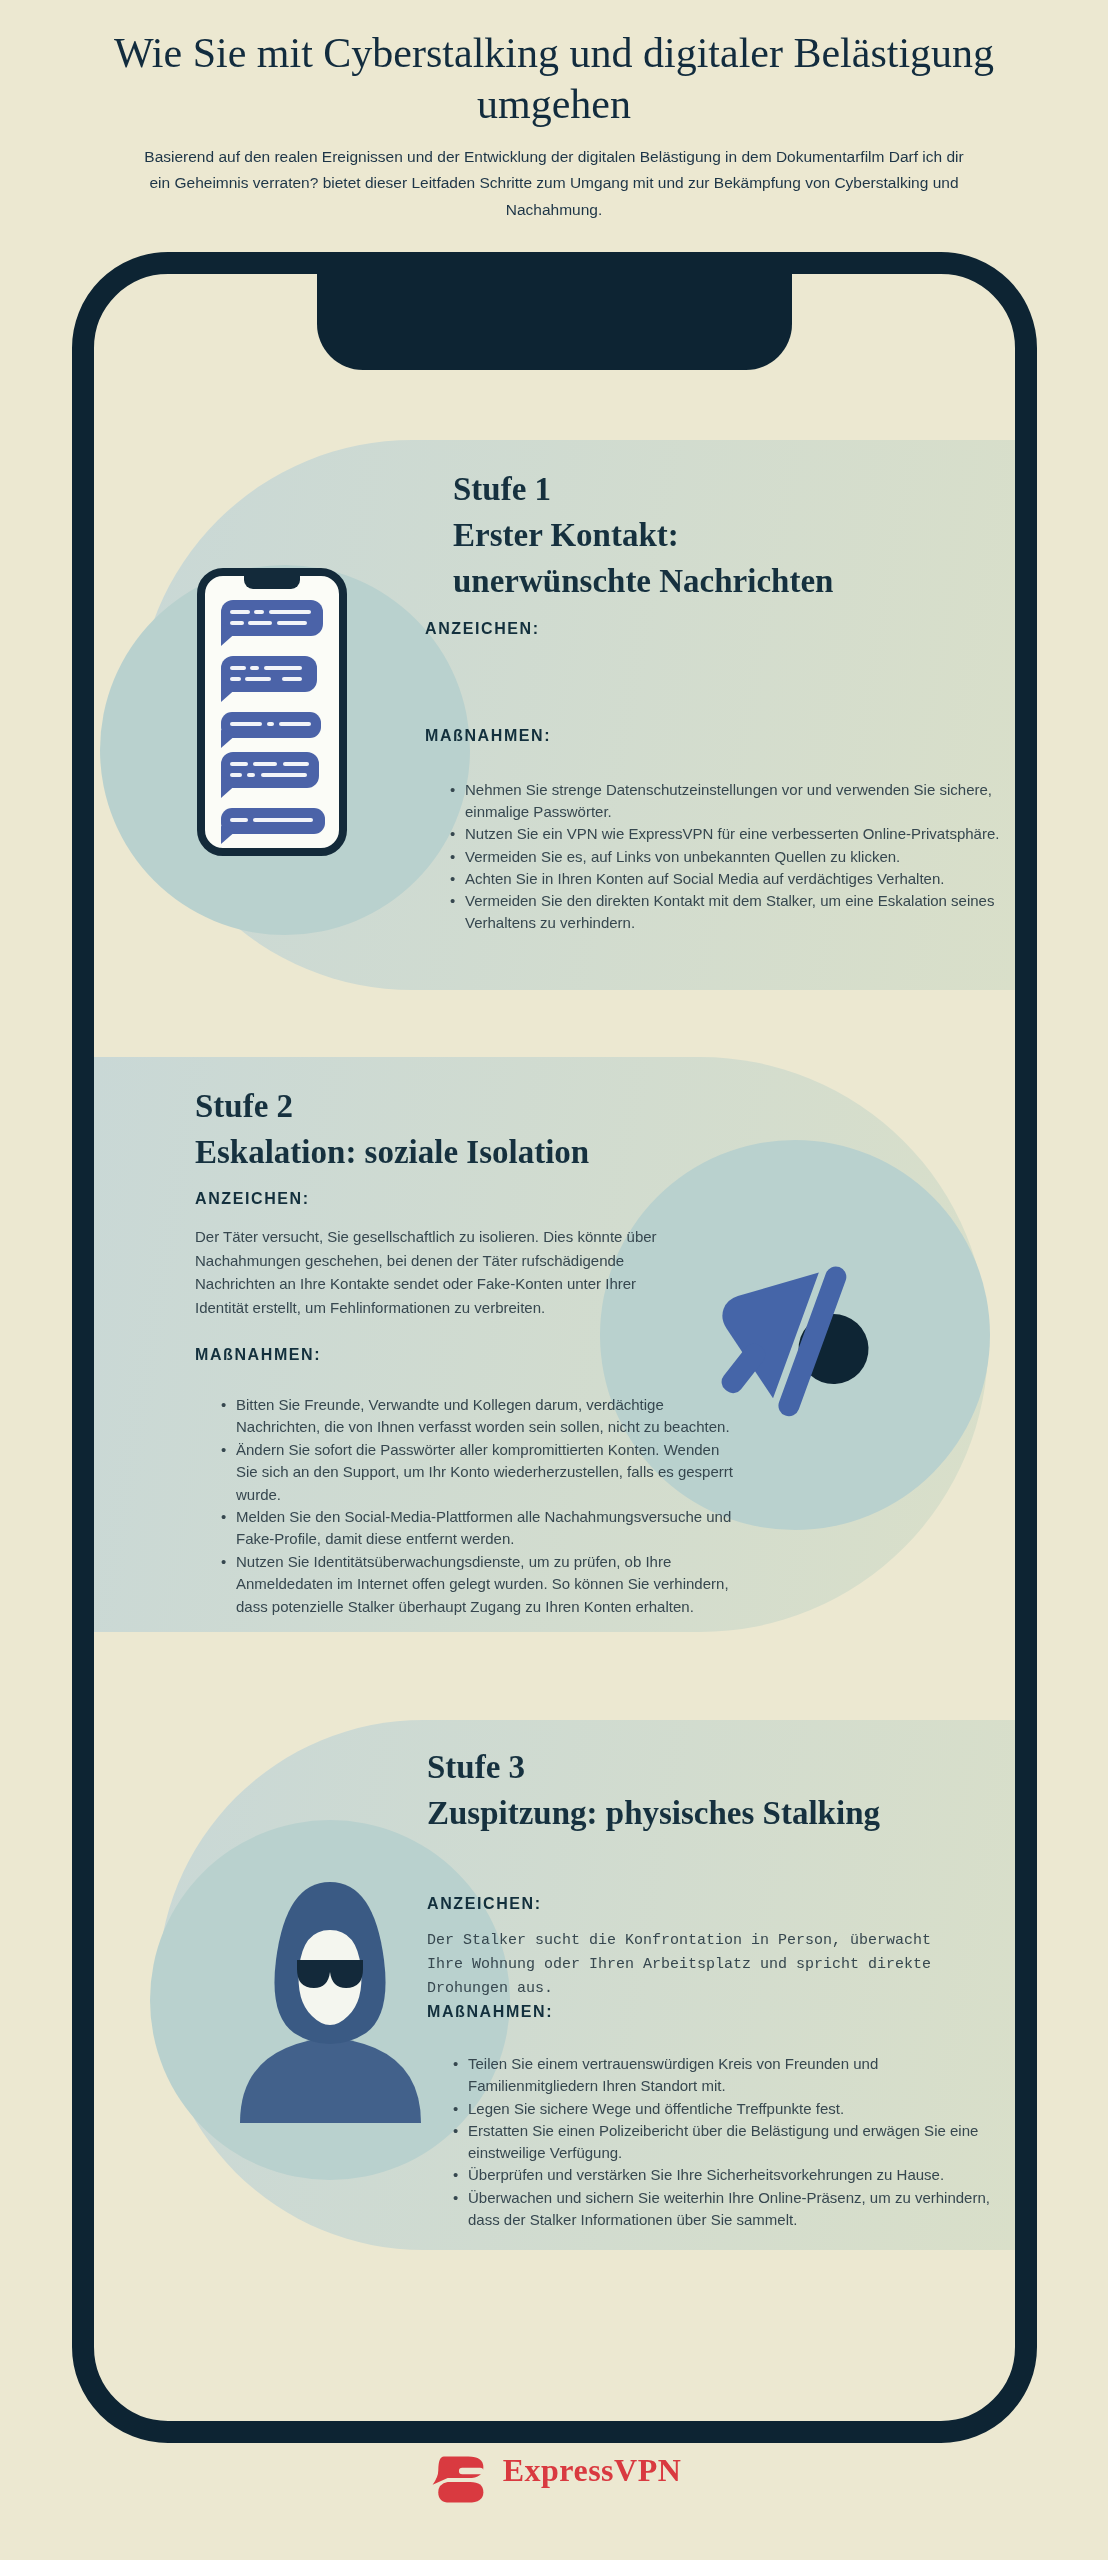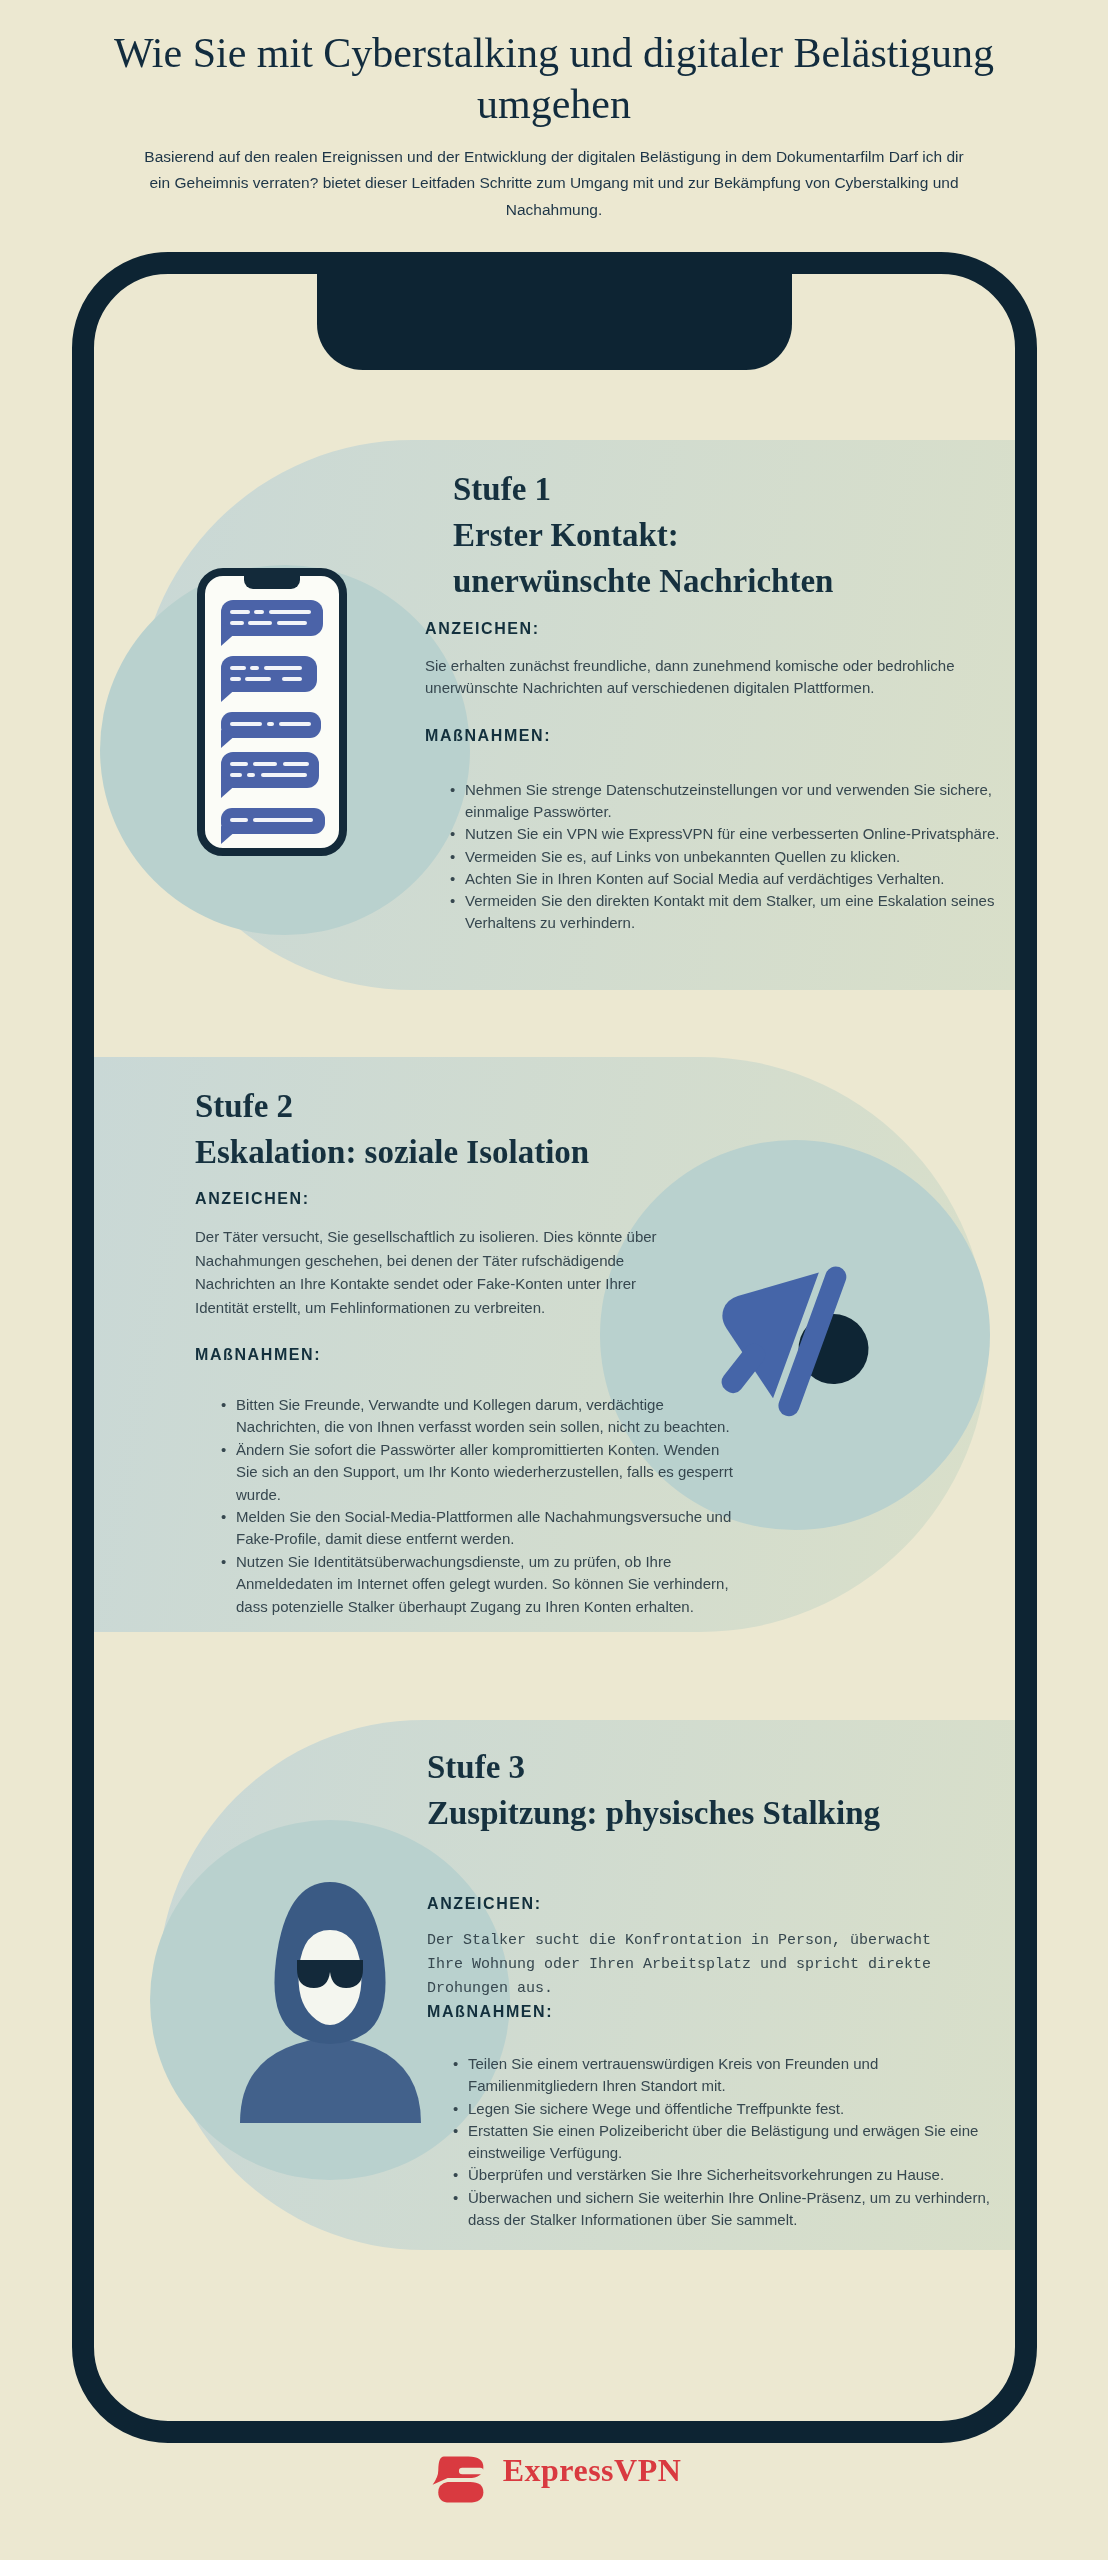--- a/index.html
+++ b/index.html
@@ -148,7 +148,6 @@
       </div>
   </div>
   <div class="sec-label l1a">ANZEICHEN:</div>
-  <div class="signs s1t">Sie erhalten zunächst freundliche, dann zunehmend komische oder bedrohliche unerwünschte Nachrichten auf verschiedenen digitalen Plattformen.</div>
   <div class="sec-label l1m">MAßNAHMEN:</div>
   <ul class="measures m1">
 

